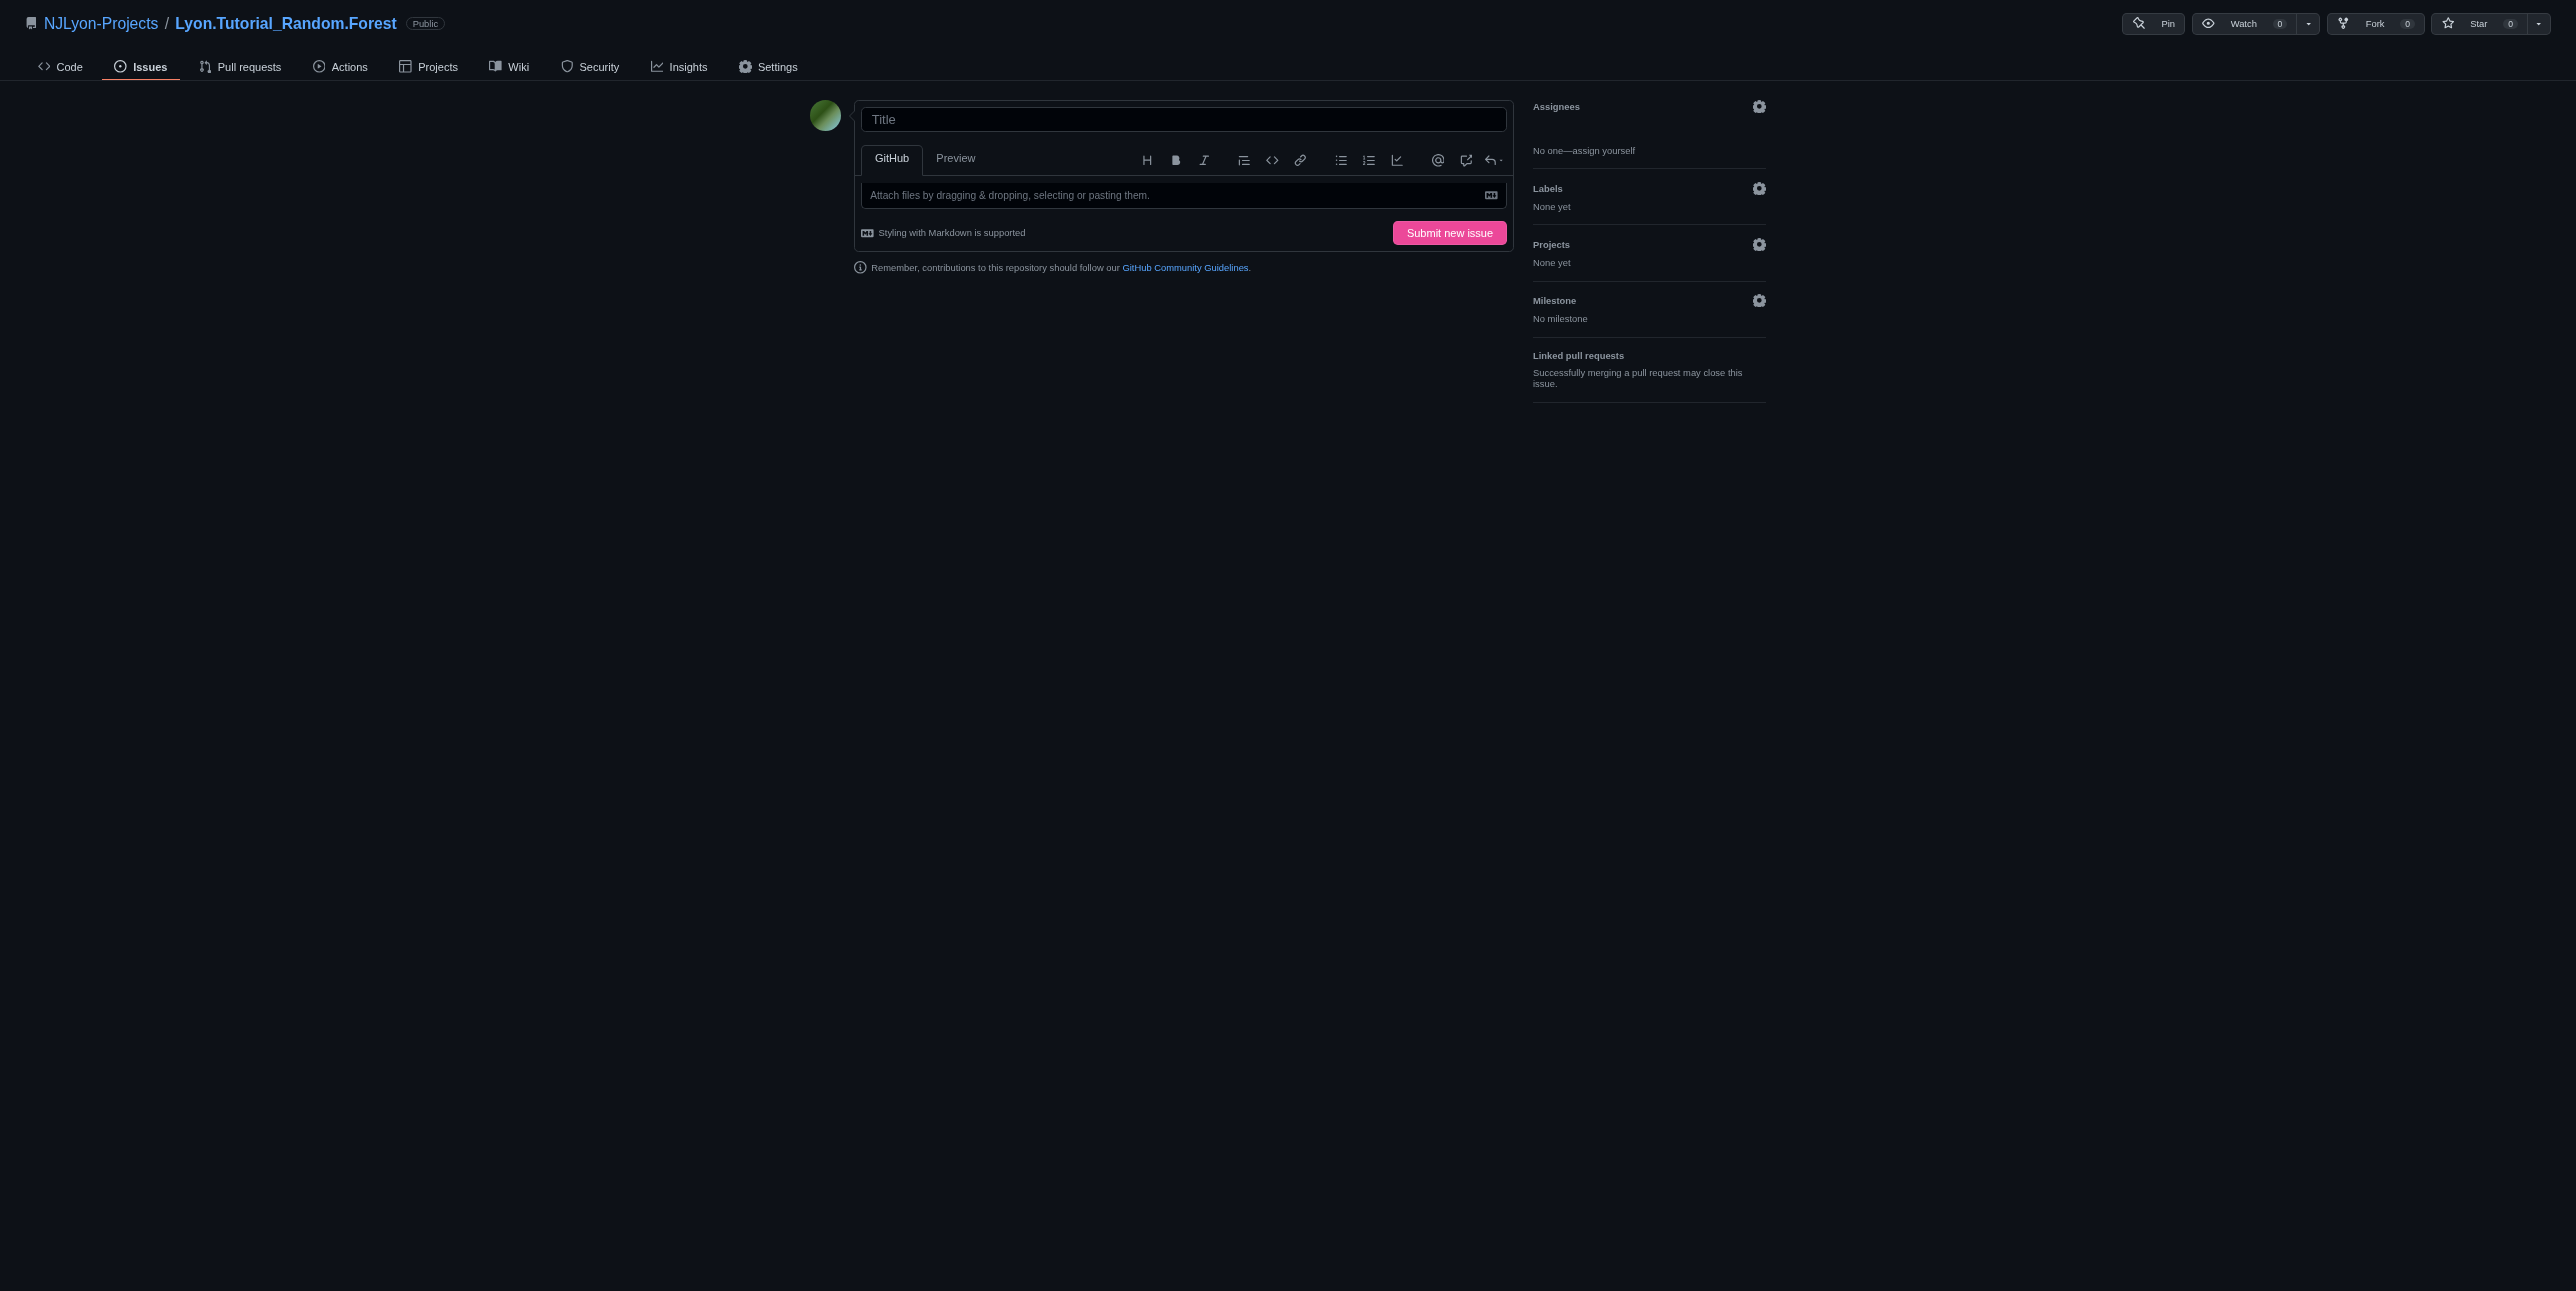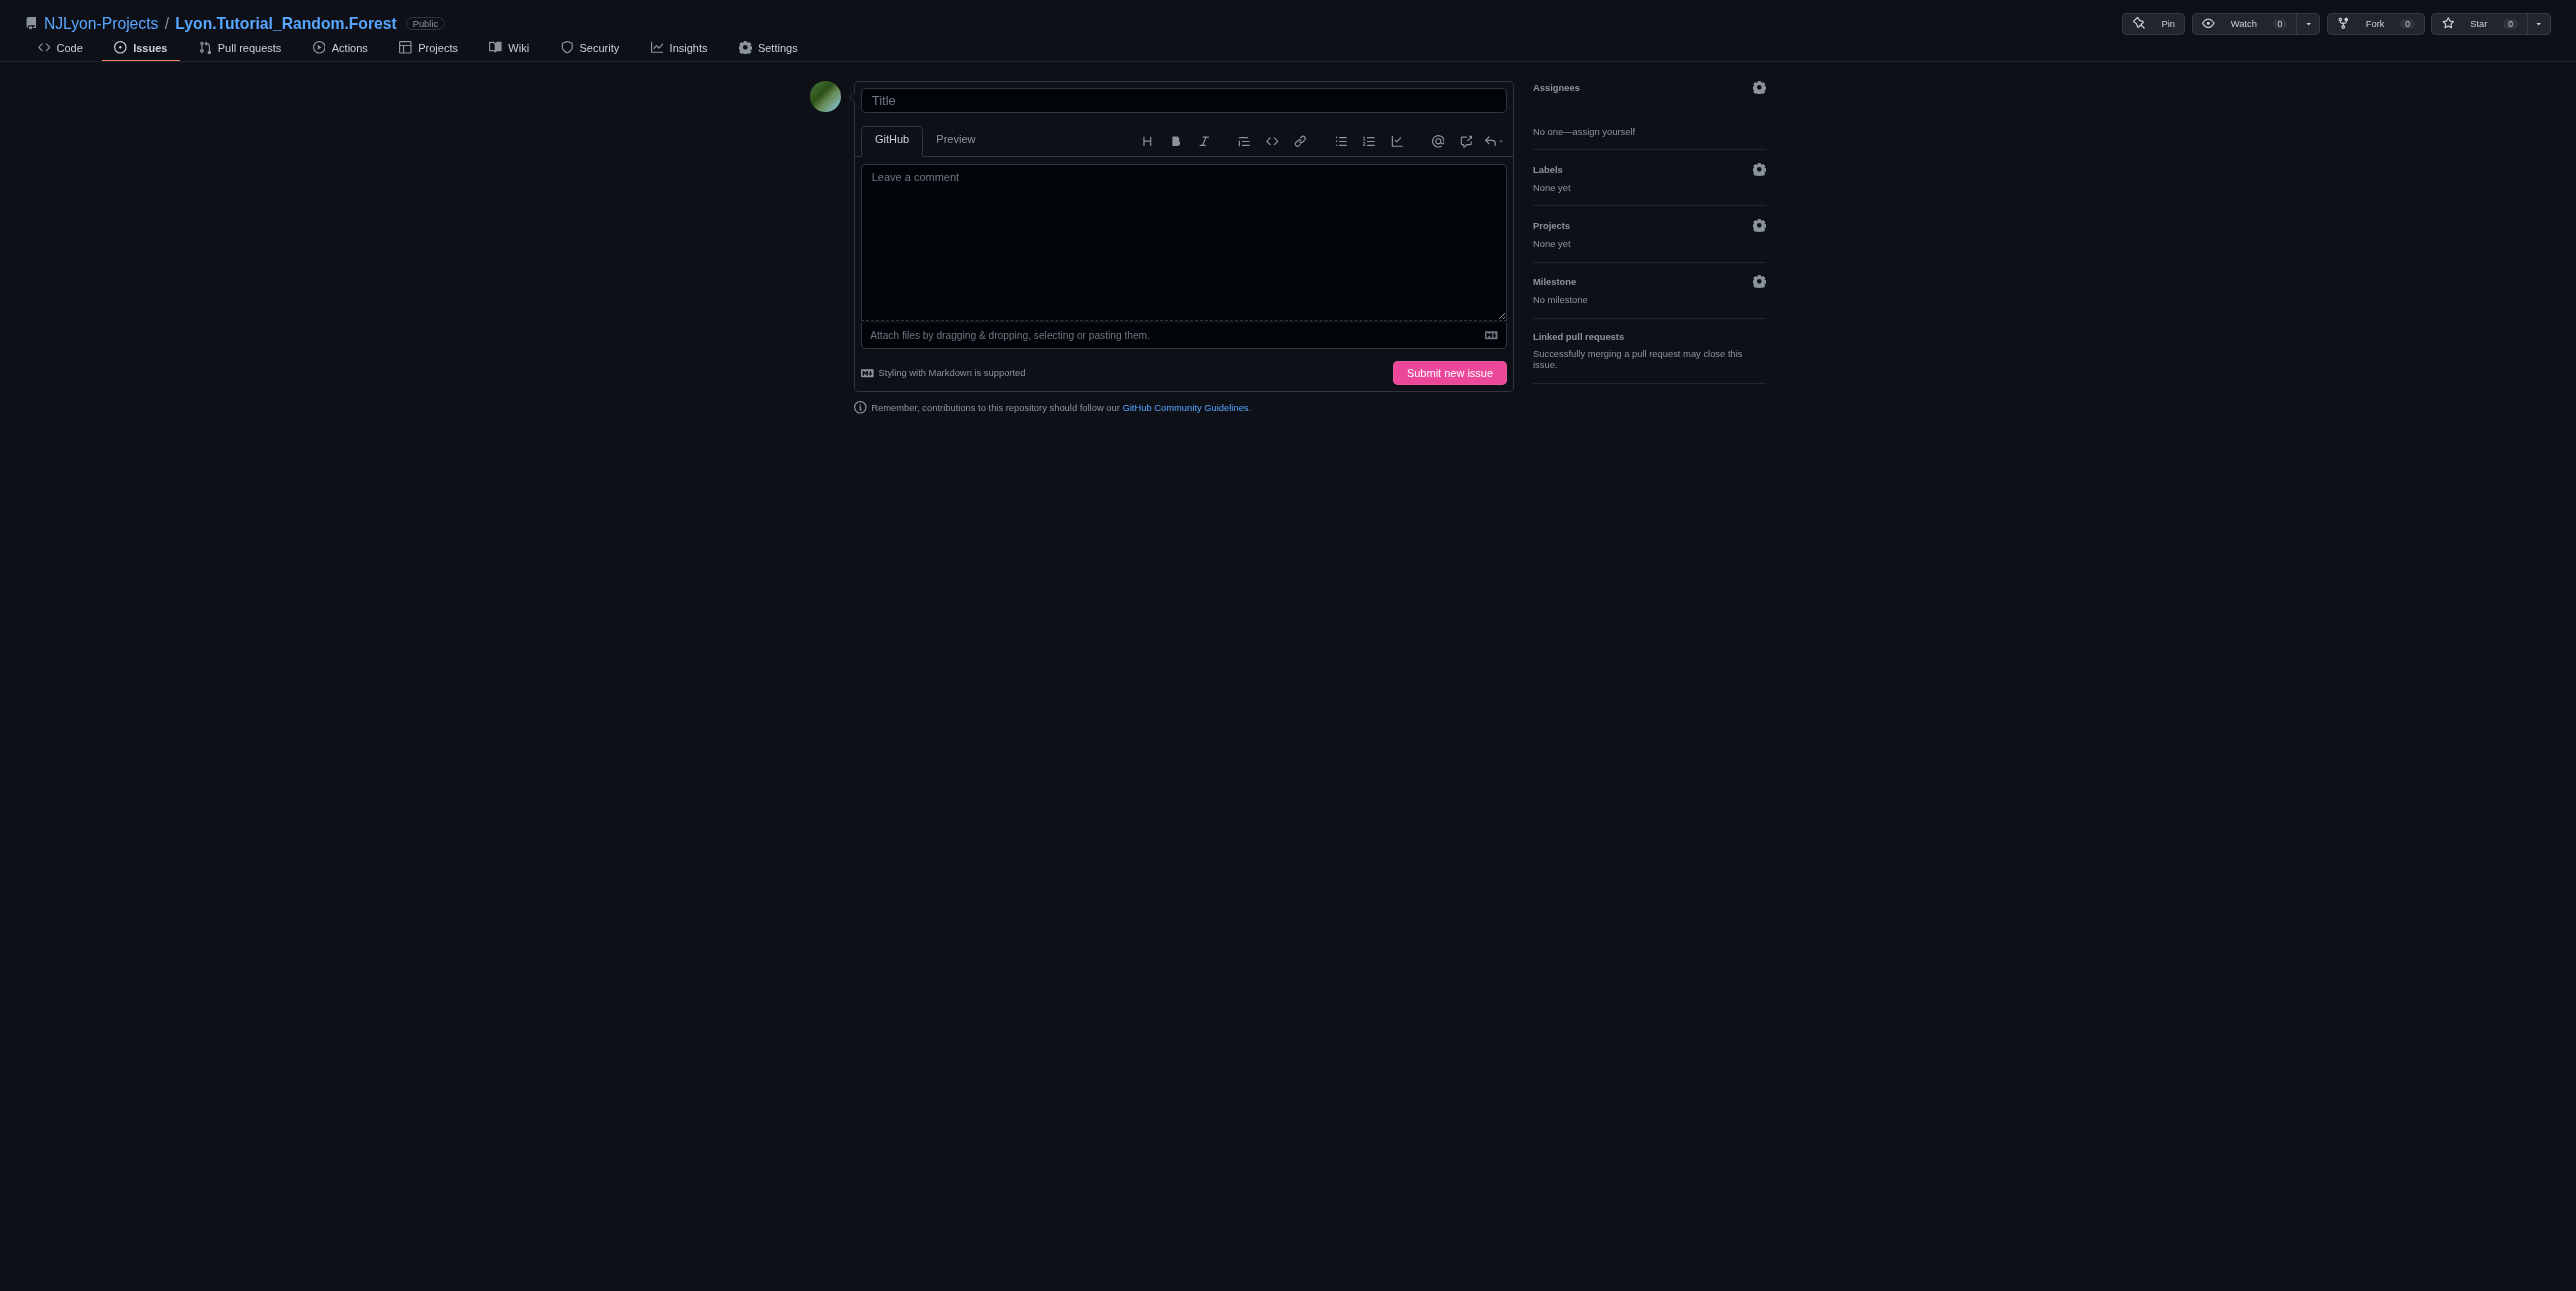--- a/index.html
+++ b/index.html
@@ -64,6 +64,7 @@
   display: flex;
   padding: 0 25px;
   border-bottom: 0.8px solid #21262d;
+  margin-top: 19px;
   gap: 6.3px;
 }
 .nav-item {

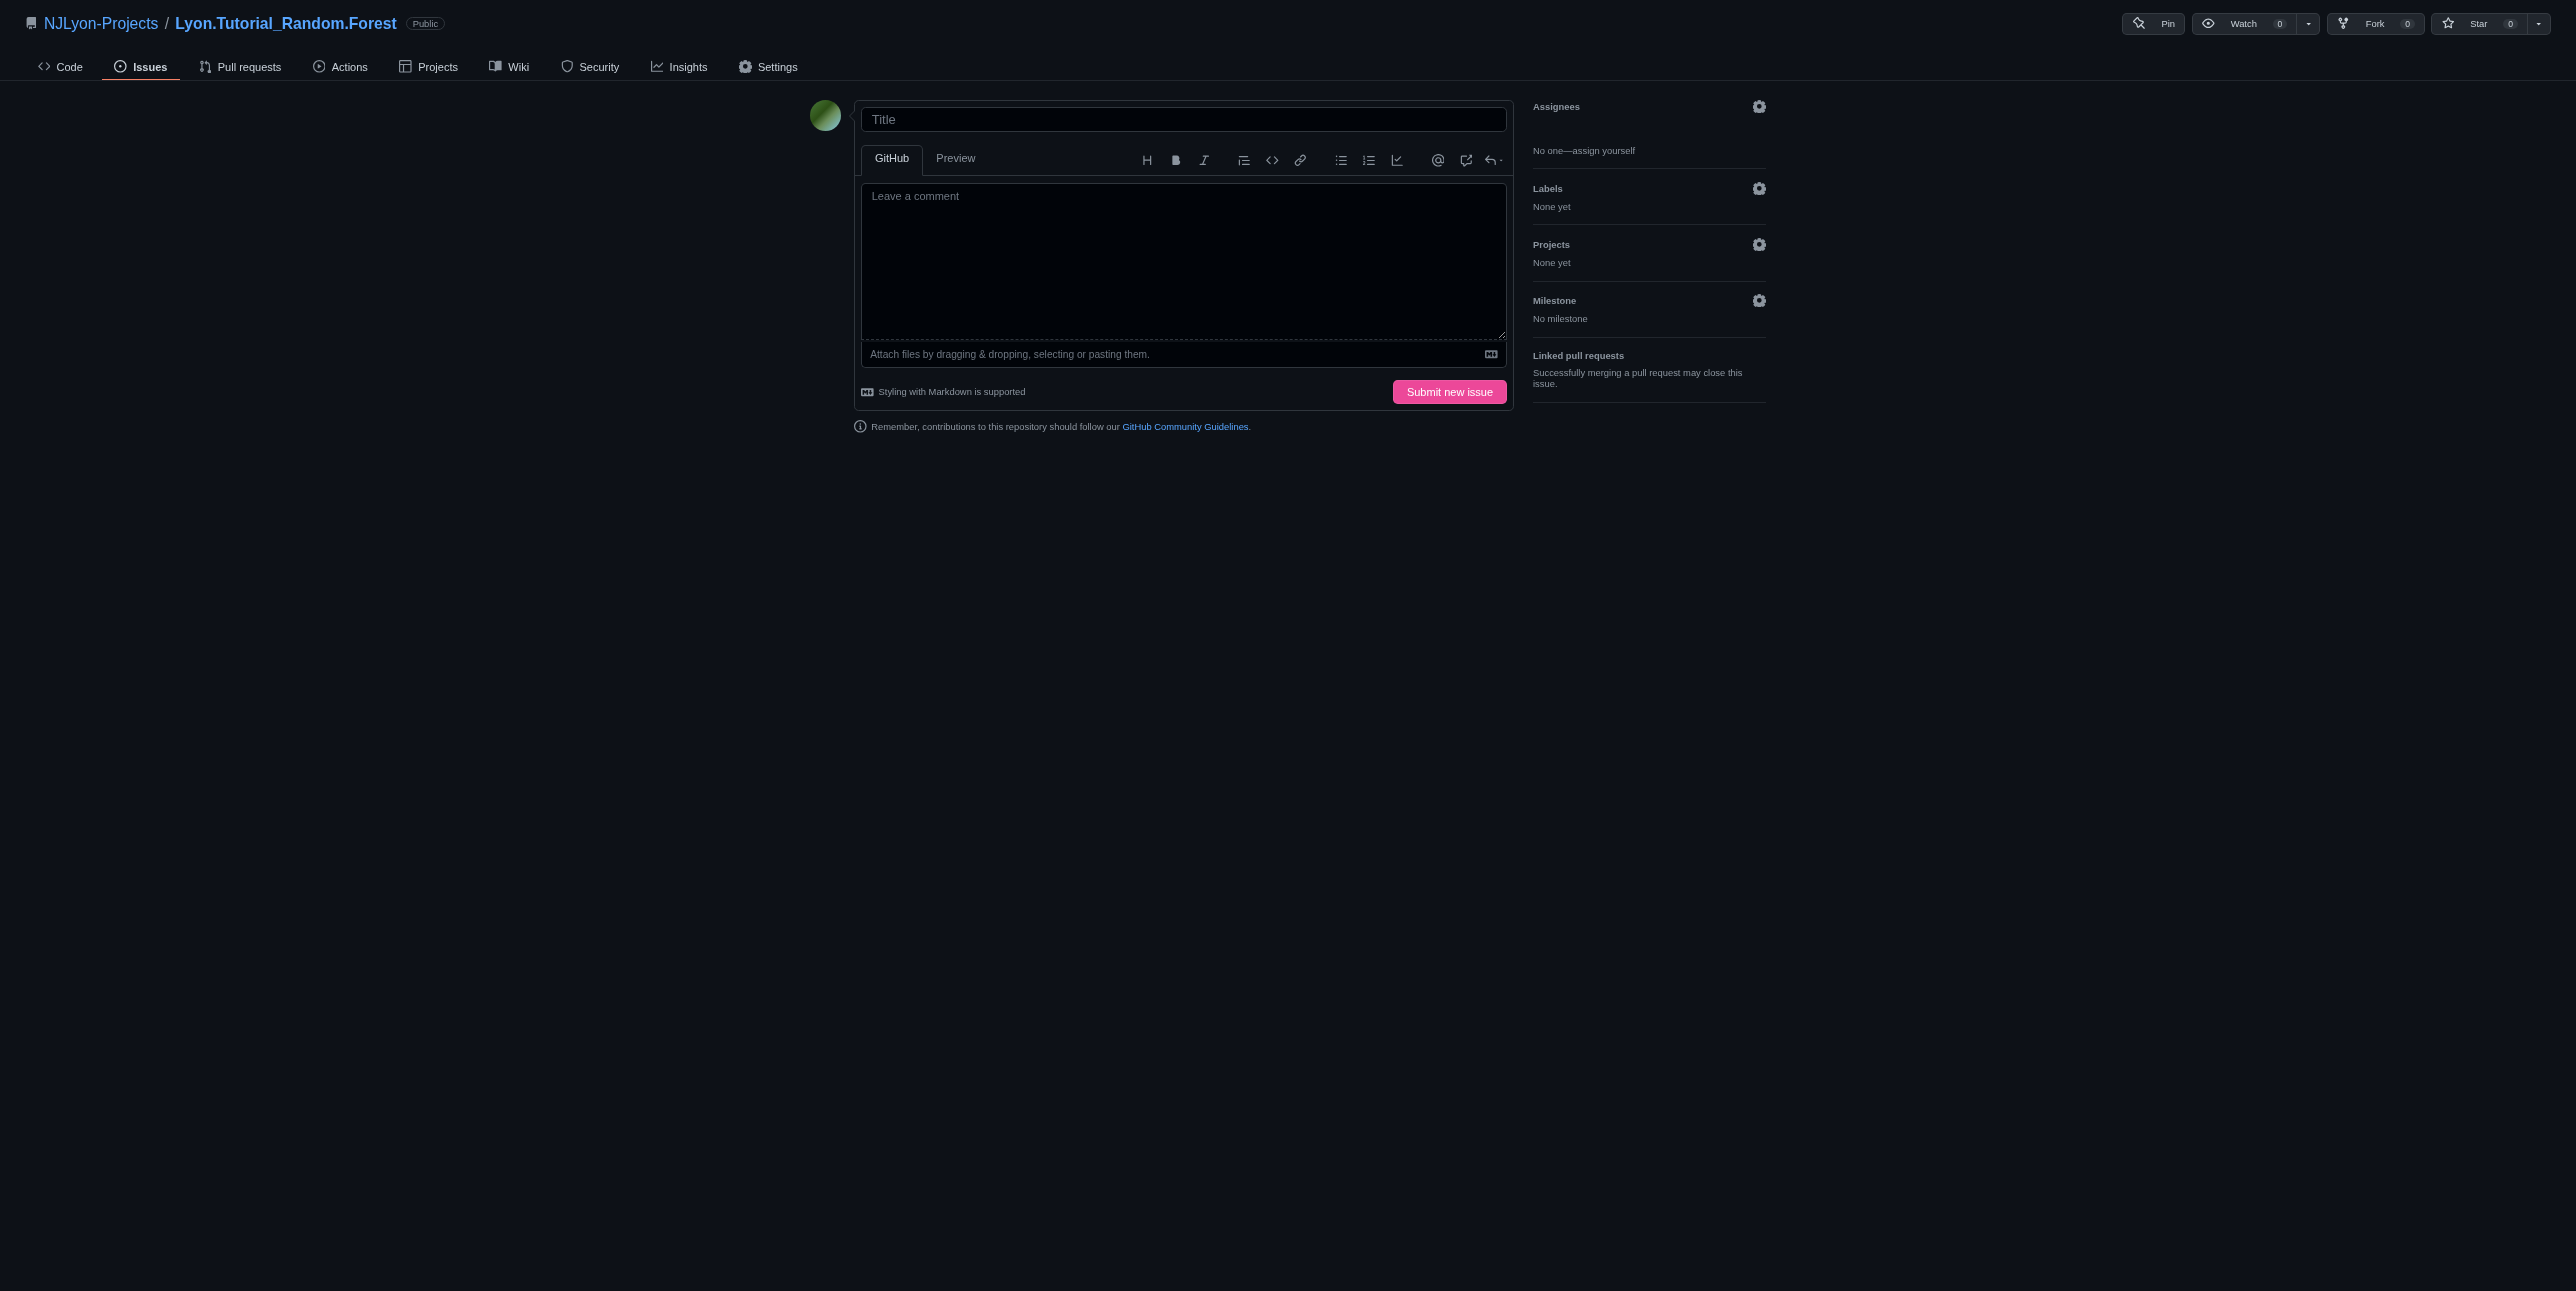--- a/index.html
+++ b/index.html
@@ -452,7 +452,6 @@
           </div>
         </div>
         <div class="comment-wrapper">
-          <textarea class="comment-area" placeholder="Leave a comment" style=""></textarea>
           <div class="attach-bar">
             <span>Attach files by dragging &amp; dropping, selecting or pasting them.</span>
             <svg width="12.6" height="12.6" viewBox="0 0 16 16" fill="currentColor">

